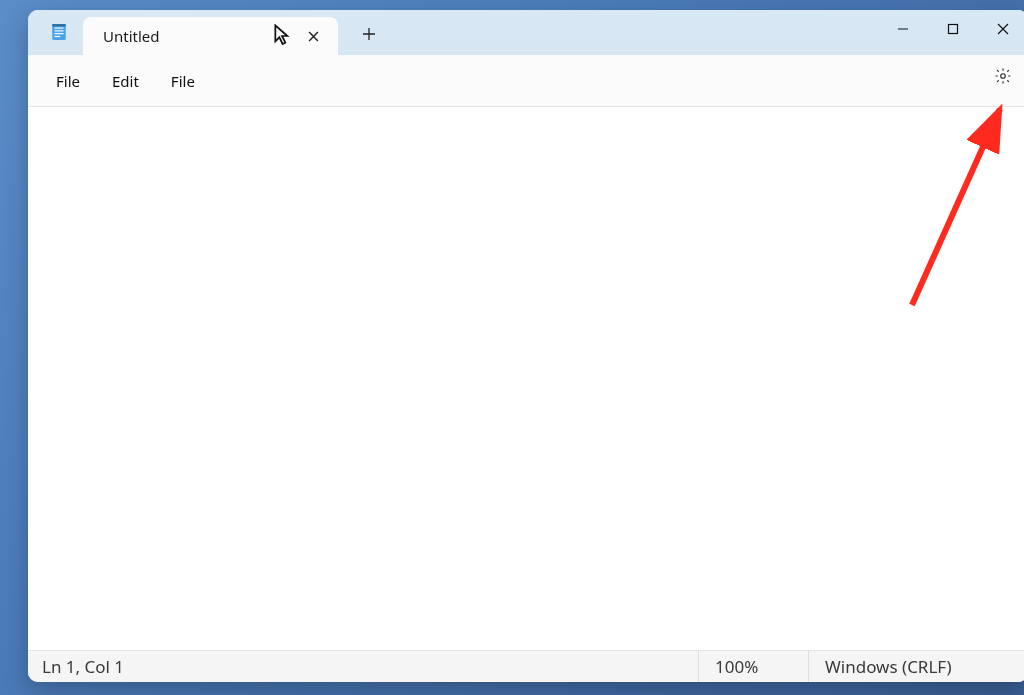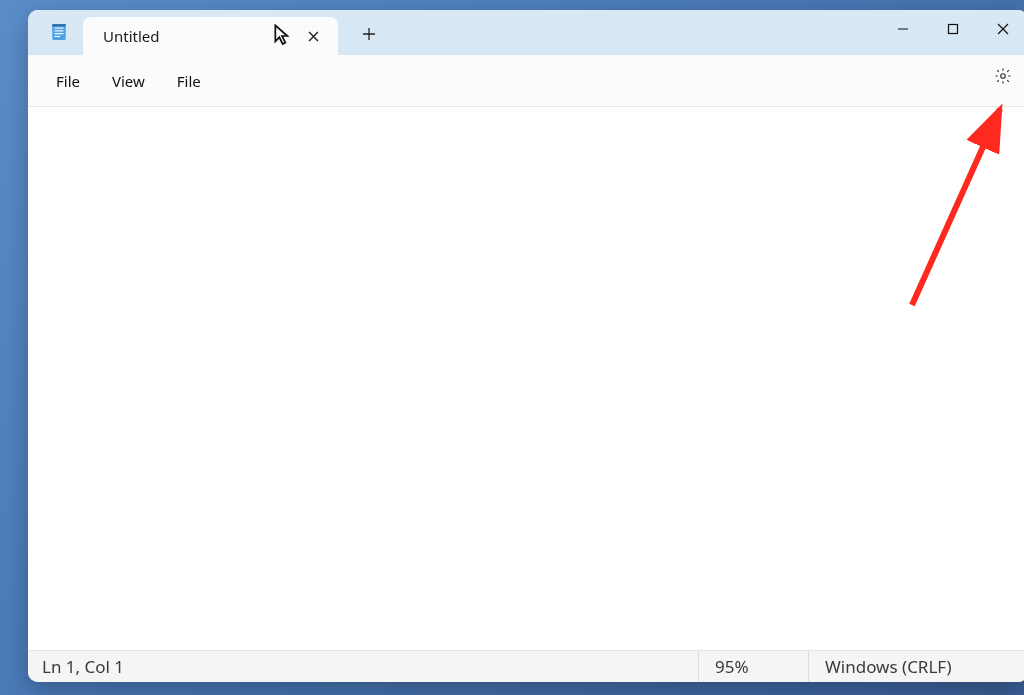--- a/index.html
+++ b/index.html
@@ -188,7 +188,7 @@
 
   <div class="menubar">
     <div class="menu-item">File</div>
-    <div class="menu-item">View</div>
+    <div class="menu-item">Edit</div>
     <div class="menu-item">File</div>
     <div class="settings-btn">
       <svg width="18" height="18" viewBox="0 0 24 24" fill="none" stroke="#333" stroke-width="1.6">

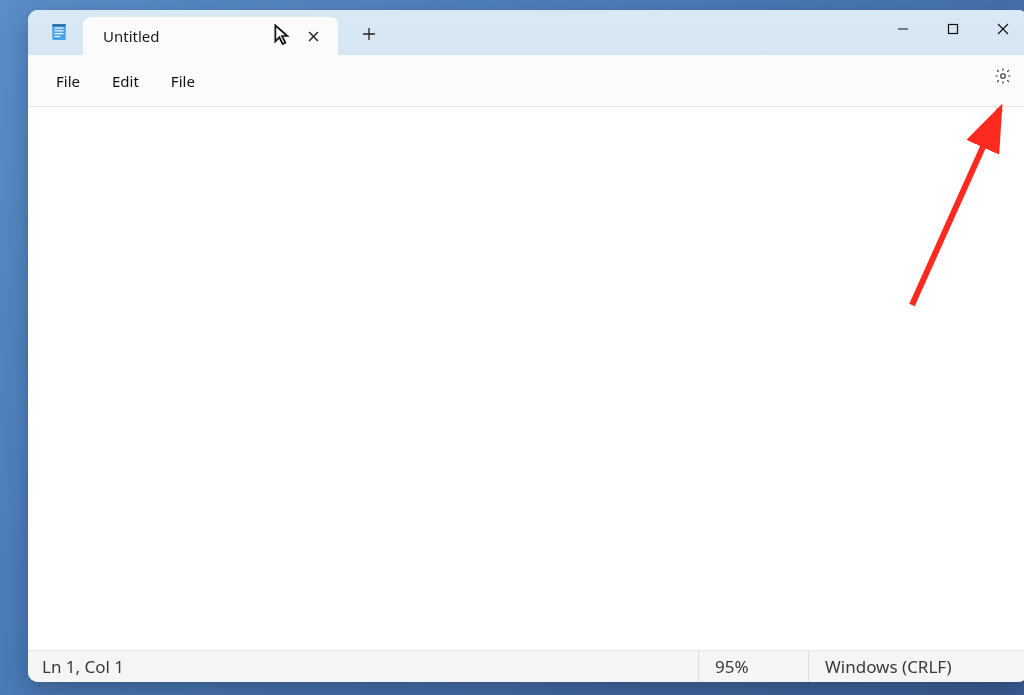--- a/index.html
+++ b/index.html
@@ -203,7 +203,7 @@
   <div class="statusbar">
     <div class="status-cell" style="padding-left:14px">Ln 1, Col 1</div>
     <div class="spacer"></div>
-    <div class="status-cell" style="width:110px">95%</div>
+    <div class="status-cell" style="width:110px">100%</div>
     <div class="status-cell" style="width:220px">Windows (CRLF)</div>
   </div>
 

